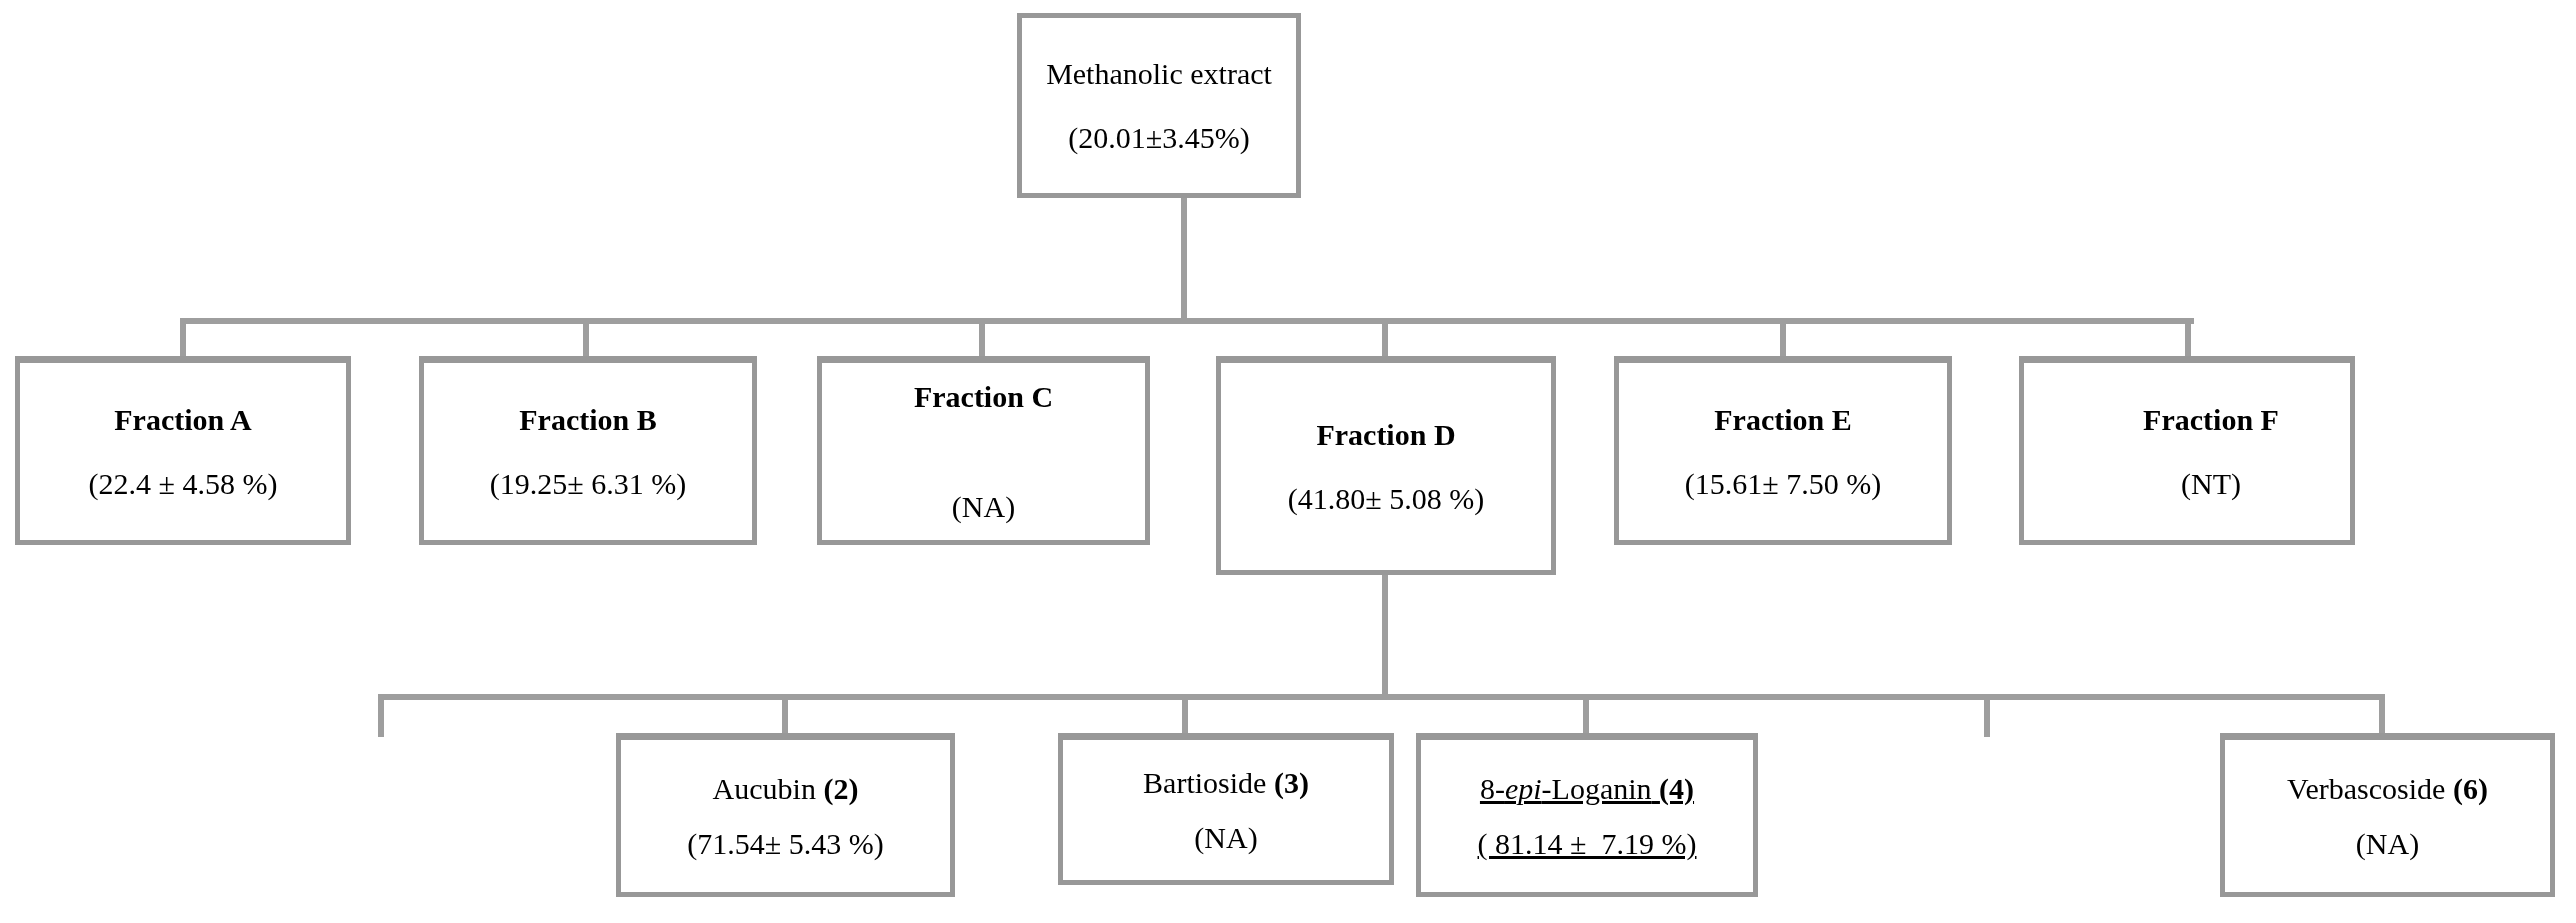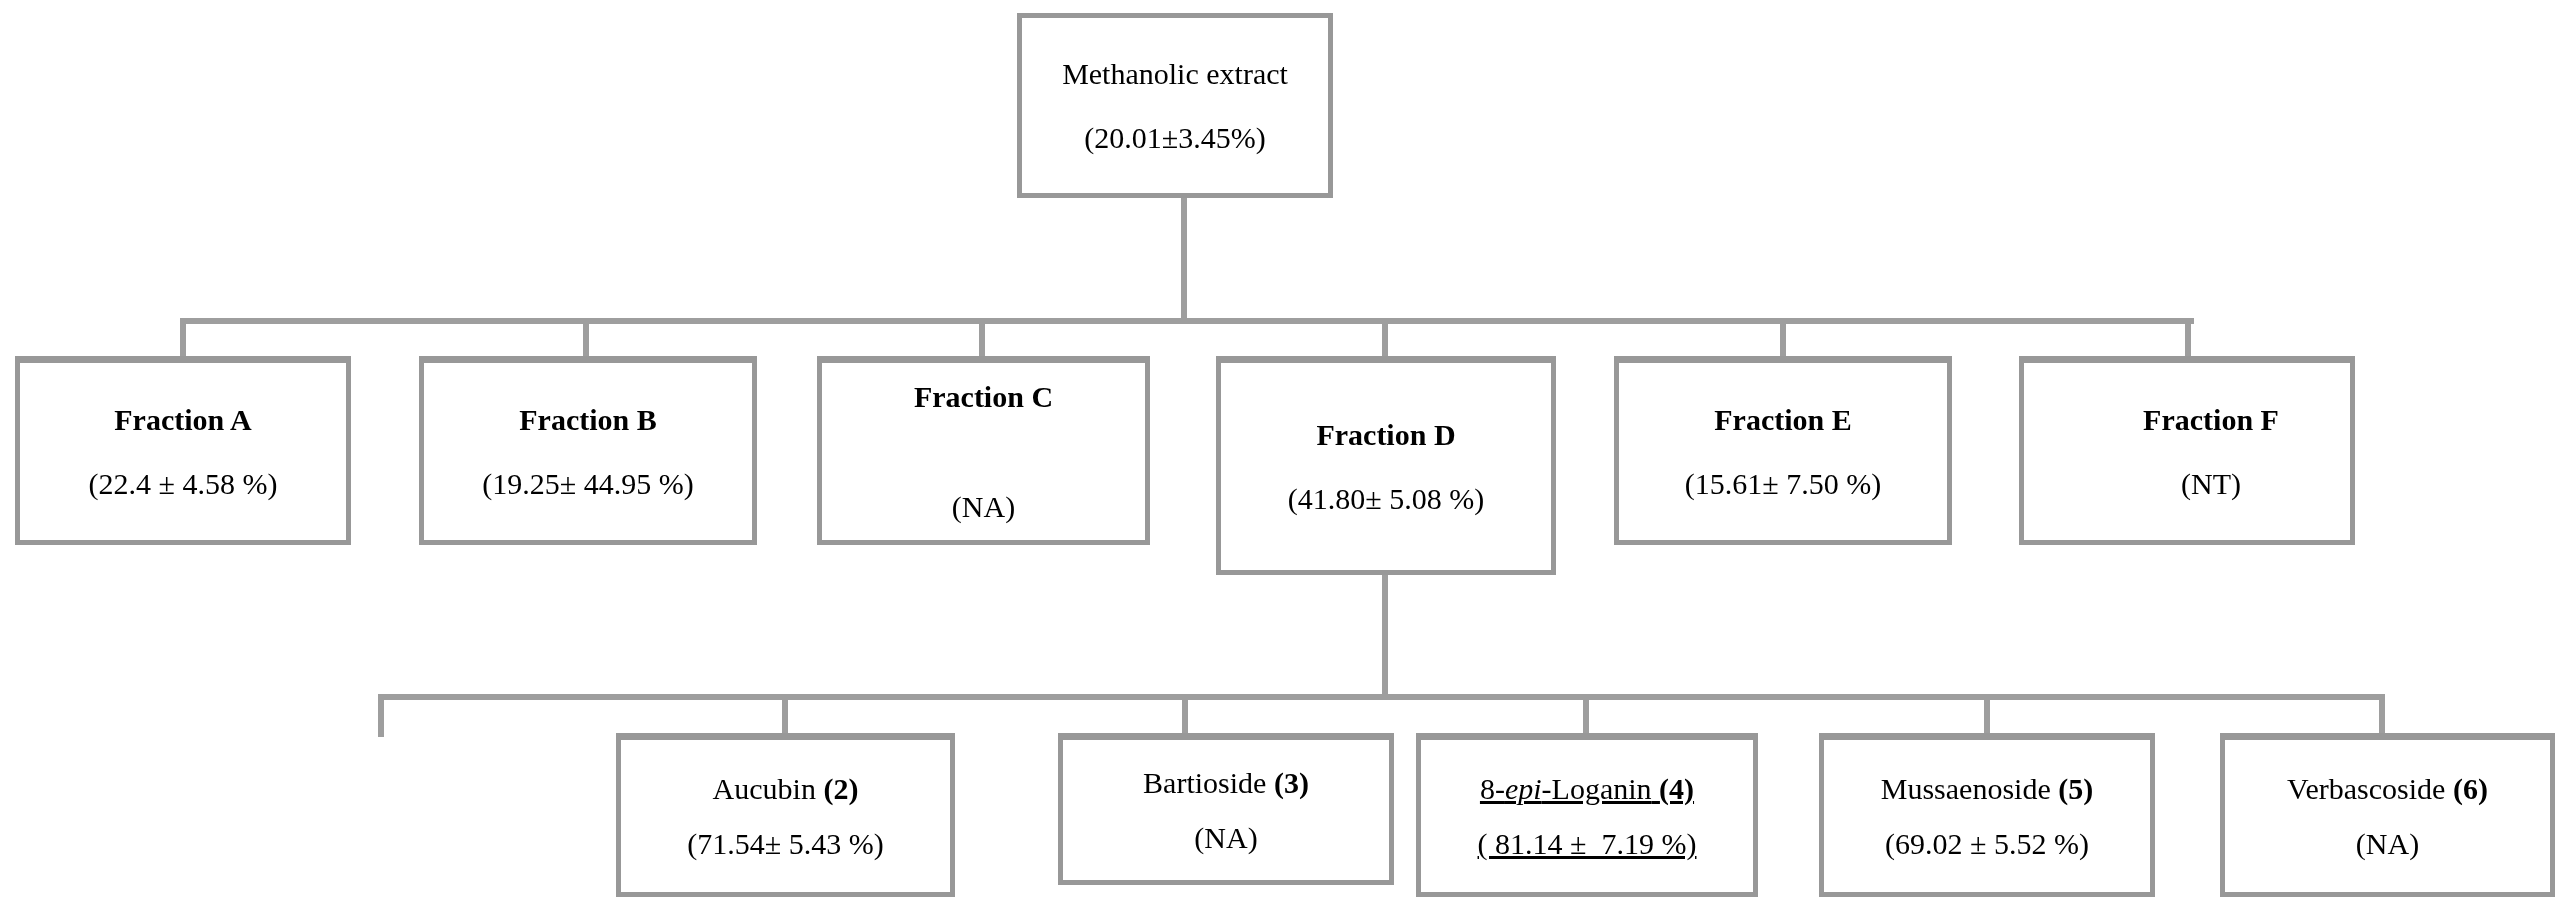--- a/index.html
+++ b/index.html
@@ -58,7 +58,7 @@
   <div class="connector" style="left:1984px; top:694px; width:5.7px; height:43px;"></div>
   <div class="connector" style="left:2379px; top:694px; width:5.7px; height:43px;"></div>
 
-  <div class="node lv0" style="left:1017px; top:13px; width:316px; height:185px;">
+  <div class="node lv0" style="left:1017px; top:13px; width:284px; height:185px;">
     <span class="ln name">Methanolic extract</span>
     <span class="ln value">(20.01±3.45%)</span>
   </div>

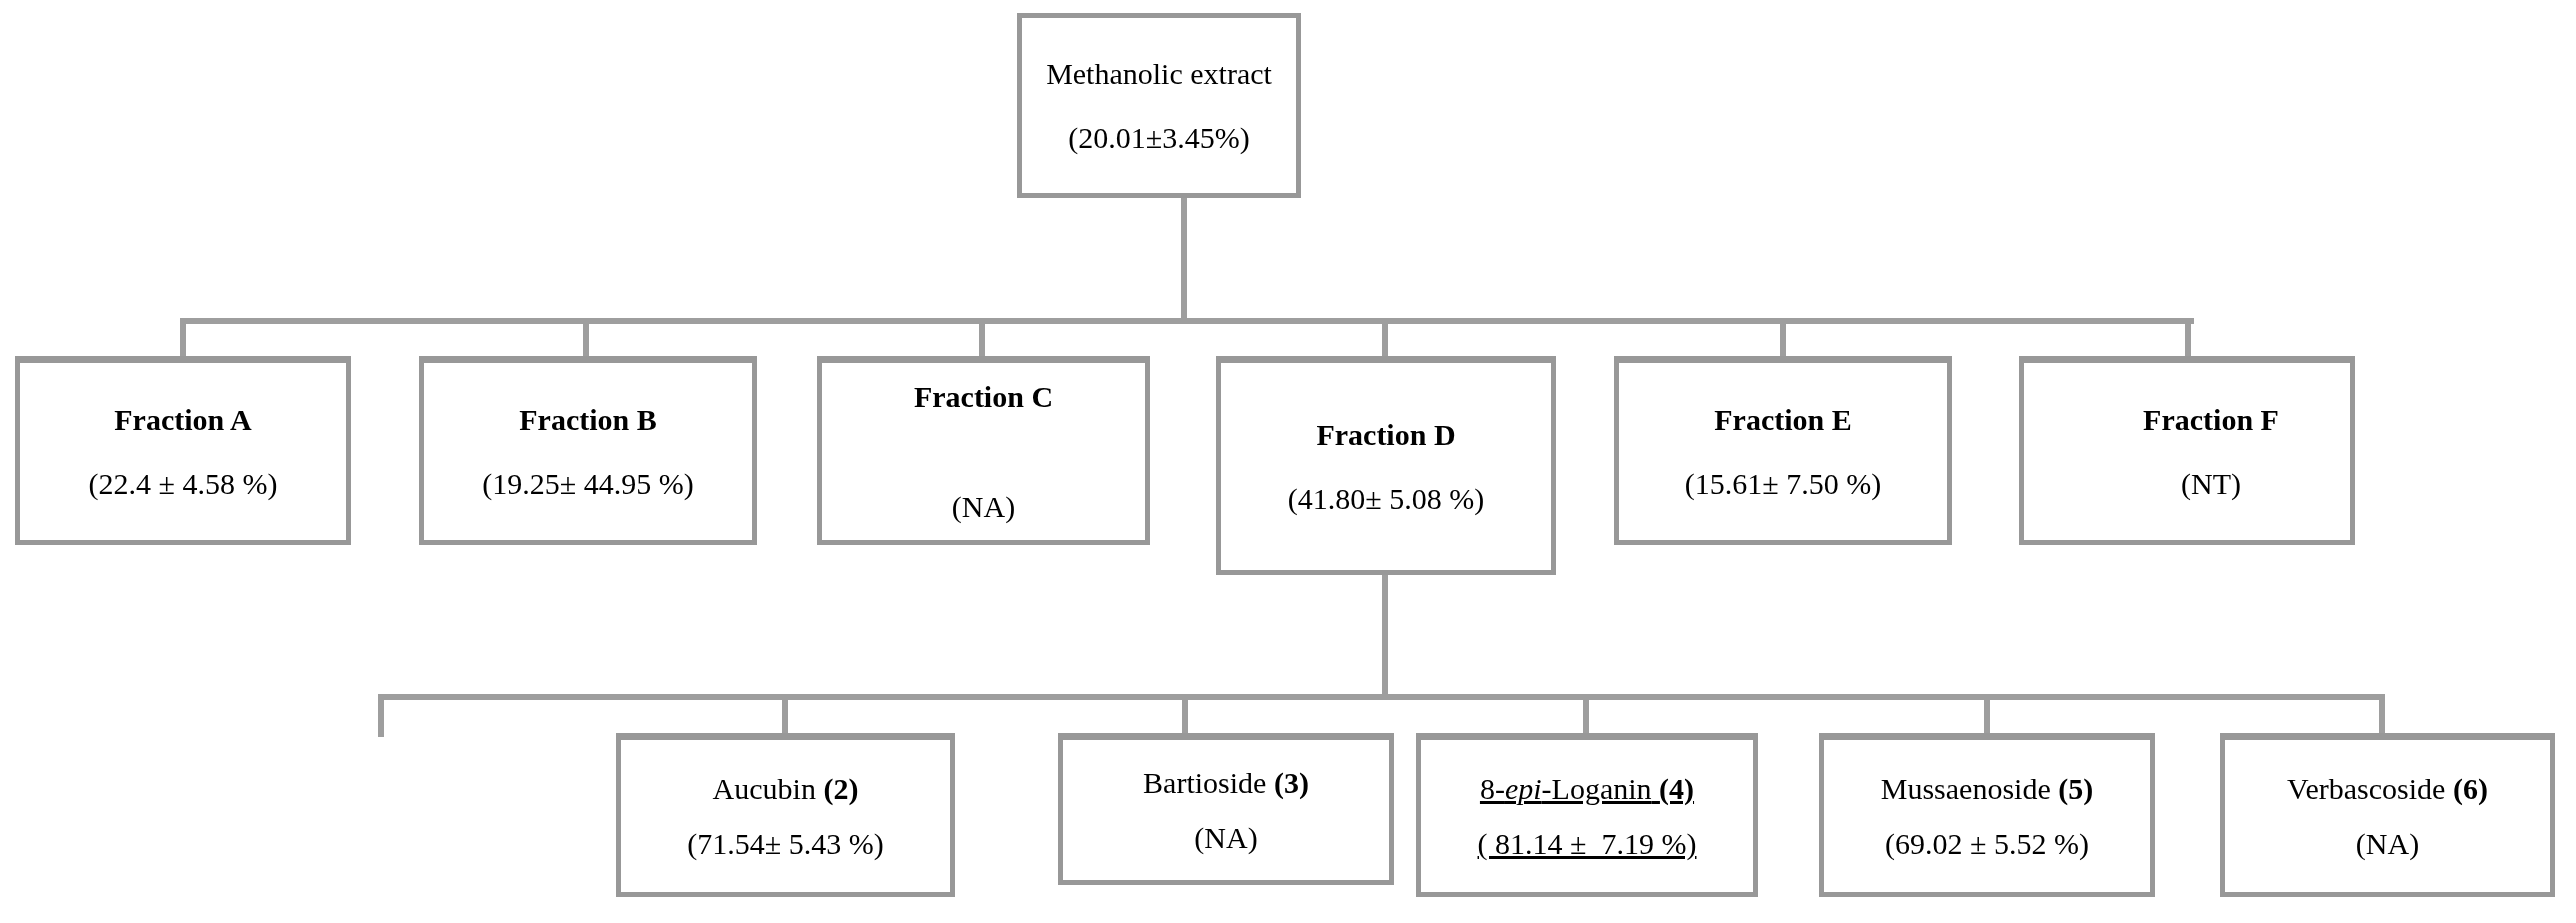--- a/index.html
+++ b/index.html
@@ -69,7 +69,7 @@
   </div>
   <div class="node lv1" style="left:419px; top:356px; width:338px; height:189px;">
     <span class="ln name">Fraction B</span>
-    <span class="ln value">(19.25± 44.95 %)</span>
+    <span class="ln value">(19.25± 6.31 %)</span>
   </div>
   <div class="node lv1" style="left:817px; top:356px; width:333px; height:189px;gap:46px;">
     <span class="ln name">Fraction C</span>

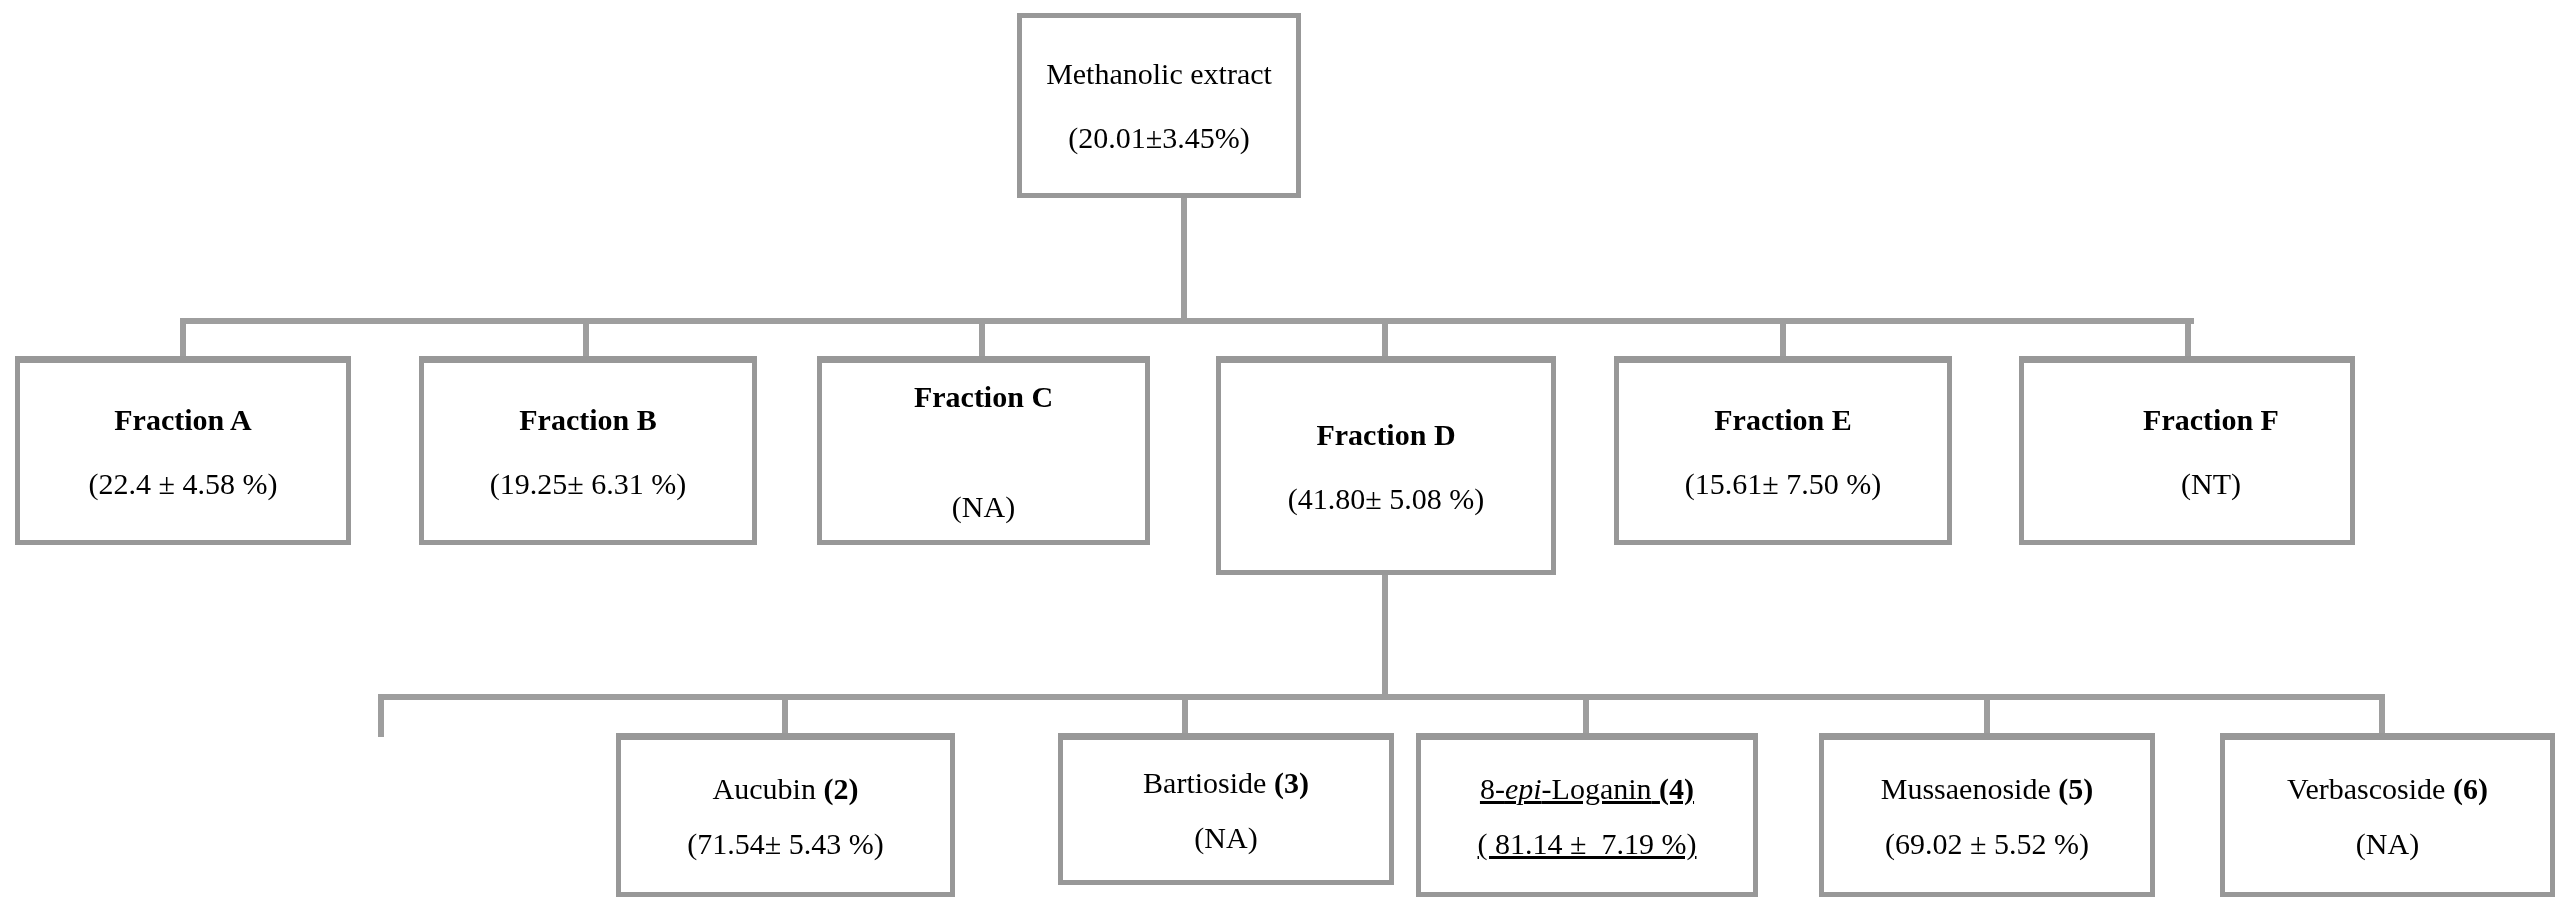--- a/index.html
+++ b/index.html
@@ -100,10 +100,6 @@
     <span class="ln"><span>8-</span><span class="em">epi</span><span>-Loganin</span> <span class="num">(4)</span></span>
     <span class="ln value">( 81.14 ±  7.19 %)</span>
   </div>
-  <div class="node lv2" style="left:1819px; top:733px; width:336px; height:164px;">
-    <span class="ln"><span>Mussaenoside</span> <span class="num">(5)</span></span>
-    <span class="ln value">(69.02 ± 5.52 %)</span>
-  </div>
   <div class="node lv2" style="left:2220px; top:733px; width:335px; height:164px;">
     <span class="ln"><span>Verbascoside</span> <span class="num">(6)</span></span>
     <span class="ln value">(NA)</span>

